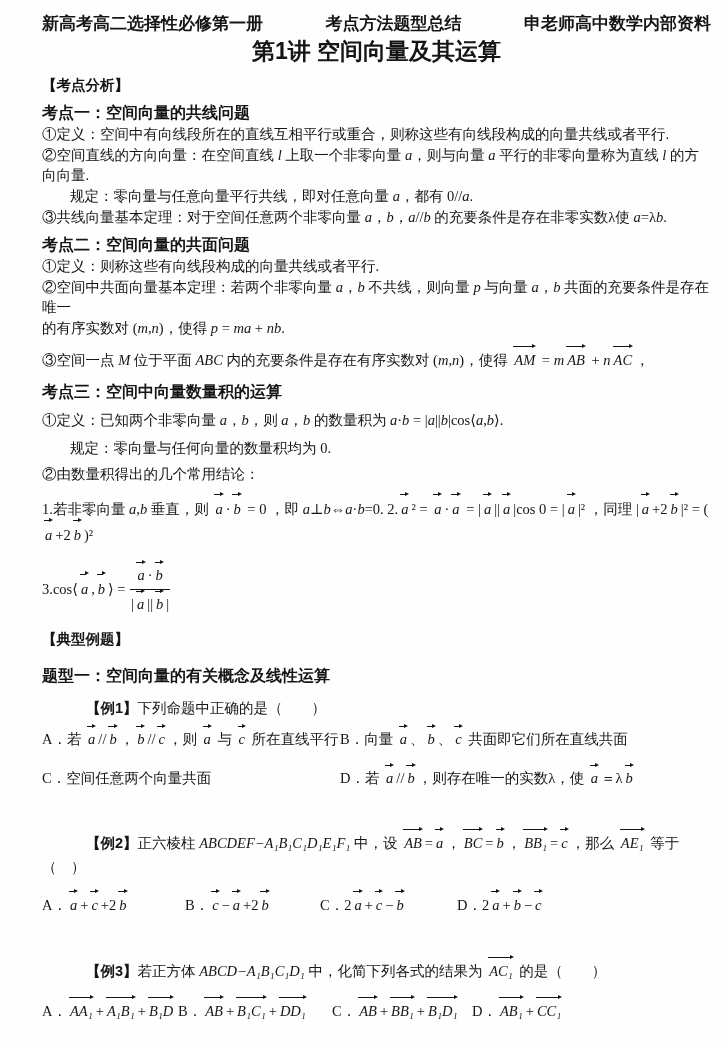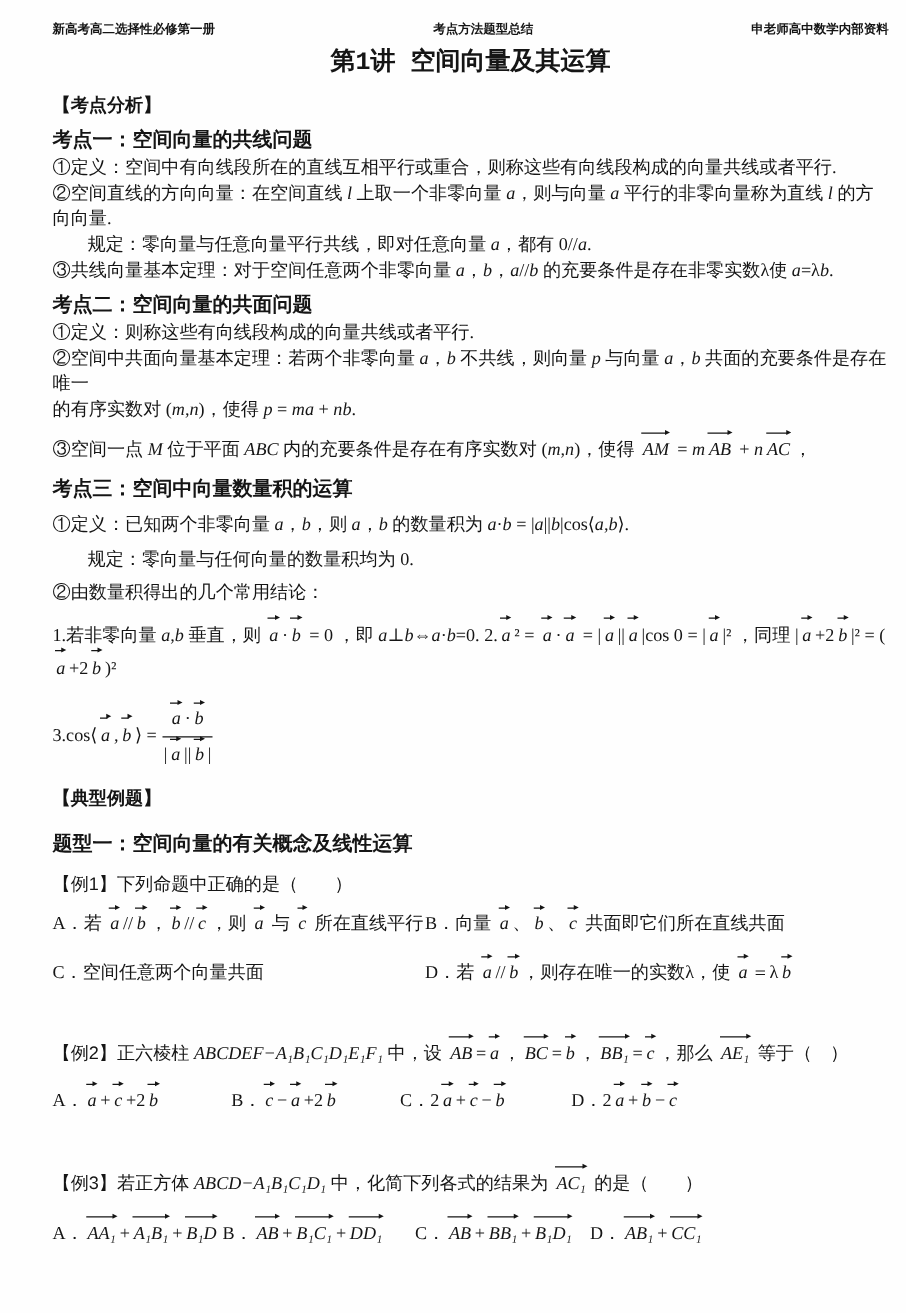--- a/index.html
+++ b/index.html
@@ -12,7 +12,7 @@
   }
   .hdr { display:flex; justify-content:space-between; align-items:flex-start;
     font-family:"Liberation Sans","DejaVu Sans",sans-serif;
-    font-weight:700; font-size:10px; line-height:18px; }
+    font-weight:700; font-size:17px; line-height:18px; }
   .title { text-align:center; font-family:Liberation Mono, monospace;
     font-weight:700; font-size:20px; line-height:24px; margin-top:6px; }
   .h2 { font-family:"Liberation Sans","DejaVu Sans",sans-serif; font-weight:700;

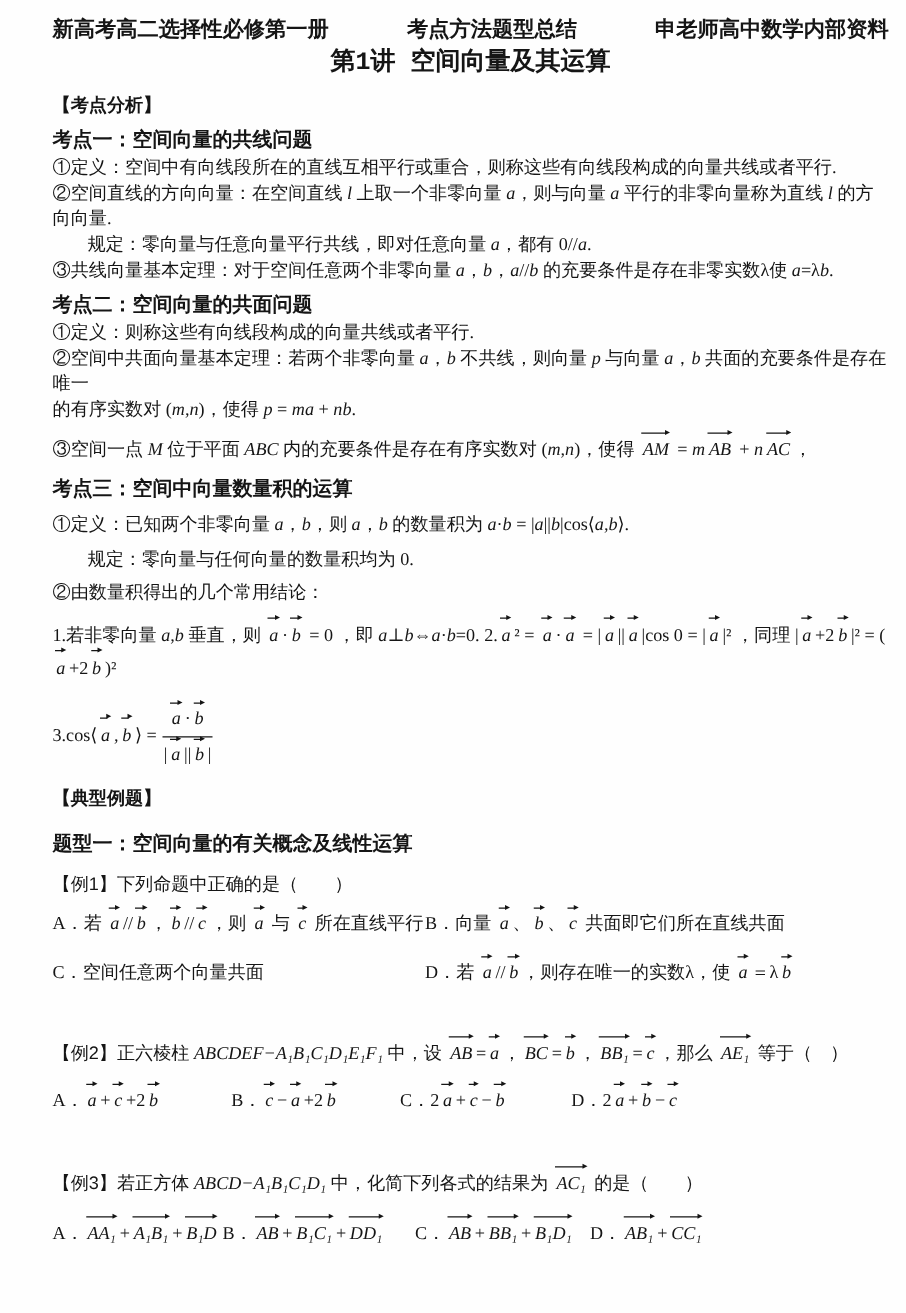--- a/index.html
+++ b/index.html
@@ -13,8 +13,8 @@
   .hdr { display:flex; justify-content:space-between; align-items:flex-start;
     font-family:"Liberation Sans","DejaVu Sans",sans-serif;
     font-weight:700; font-size:17px; line-height:18px; }
-  .title { text-align:center; font-family:Liberation Mono, monospace;
-    font-weight:700; font-size:20px; line-height:24px; margin-top:6px; }
+  .title { text-align:center; font-family:Liberation Sans, sans-serif;
+    font-weight:700; font-size:23px; line-height:24px; margin-top:6px; }
   .h2 { font-family:"Liberation Sans","DejaVu Sans",sans-serif; font-weight:700;
     font-size:14.5px; line-height:20px; margin-top:12px; }
   .h3 { font-family:"Liberation Sans","DejaVu Sans",sans-serif; font-weight:700;

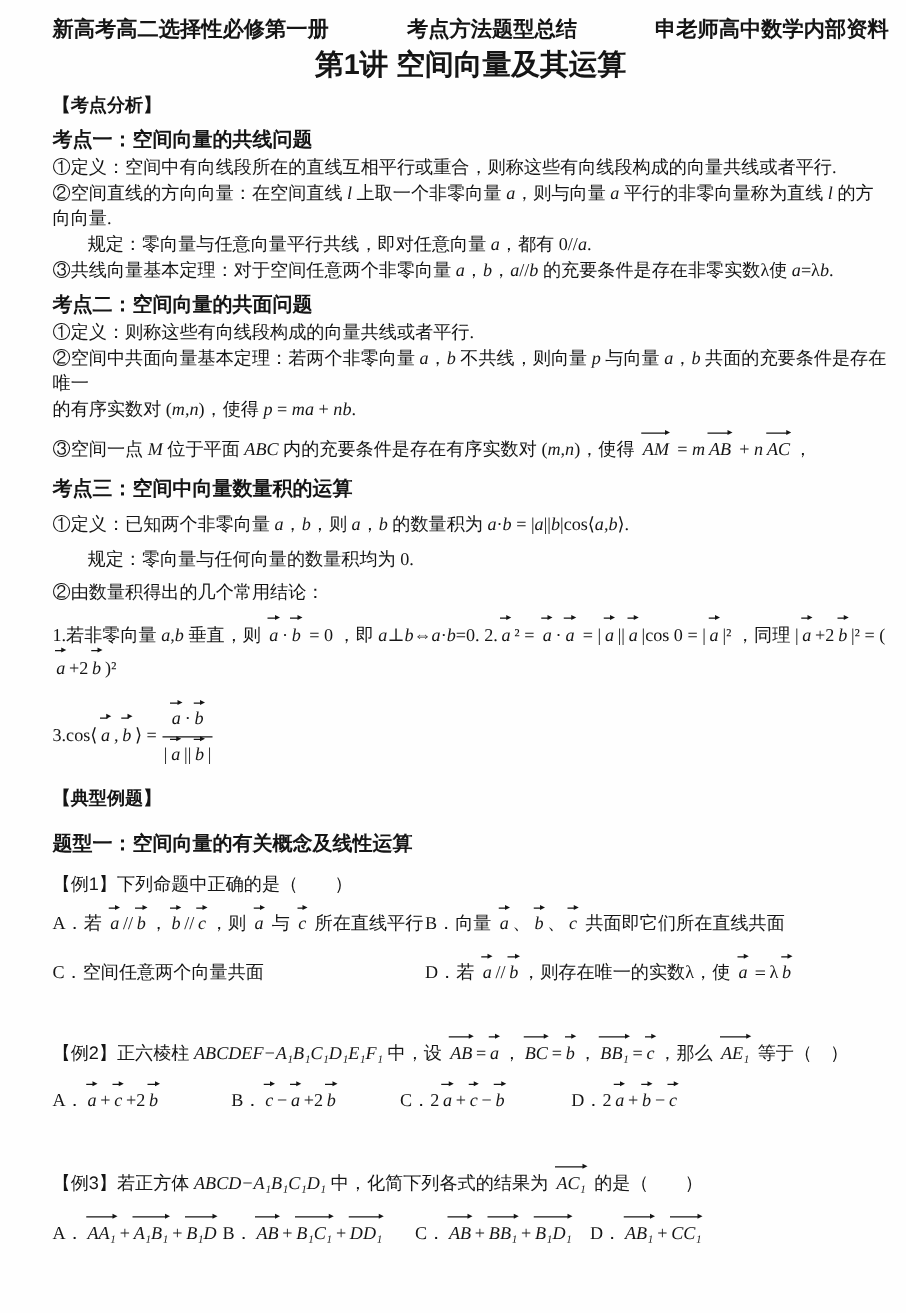--- a/index.html
+++ b/index.html
@@ -41,7 +41,7 @@
   .frac .den { padding-top:3px; line-height:22px; }
   .stem { line-height:21px; margin-top:12px; }
   .stem.tall { line-height:24px; }
-  .exlabel { font-family:"Liberation Sans","DejaVu Sans",sans-serif; font-weight:400; }
+  .exlabel { font-family:"Liberation Sans","DejaVu Sans",sans-serif; font-weight:700;margin-left:44px; }
   .optrow2 { display:flex; line-height:22px; margin-top:9px; }
   .optrow2 > span:first-child { width:298px; flex:none; }
   .optrow4 { display:flex; line-height:24px; margin-top:14px; }

